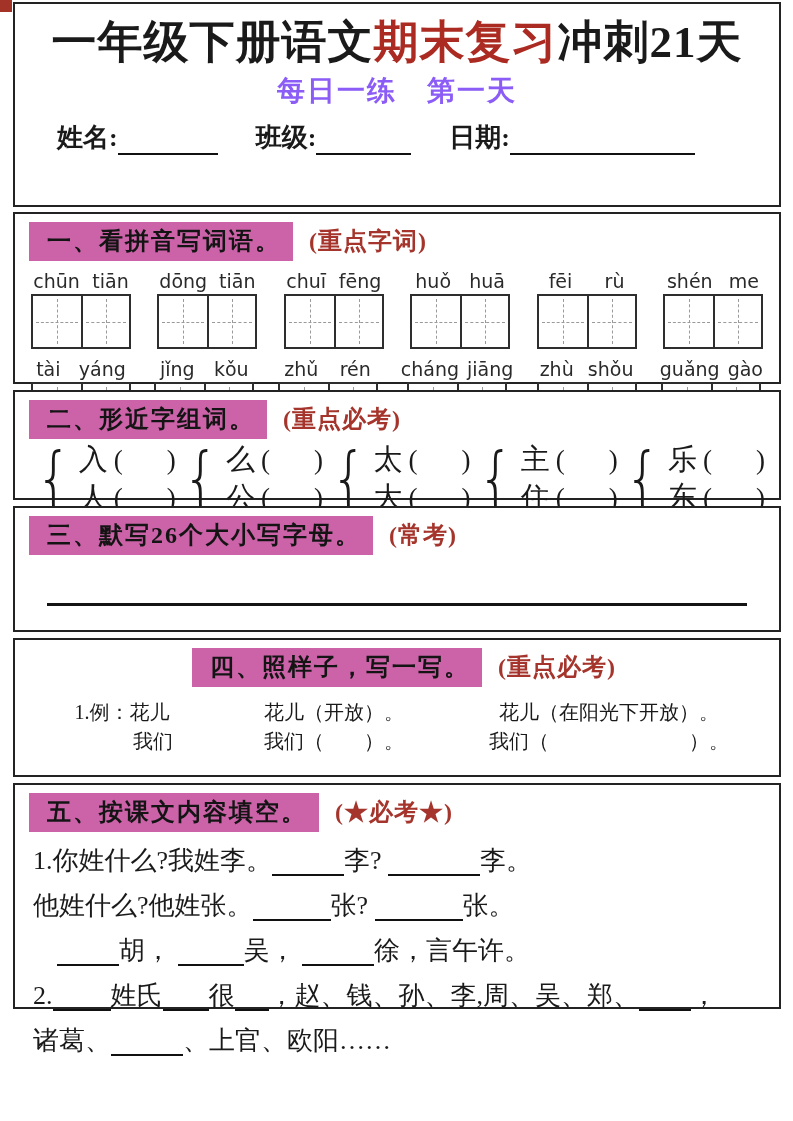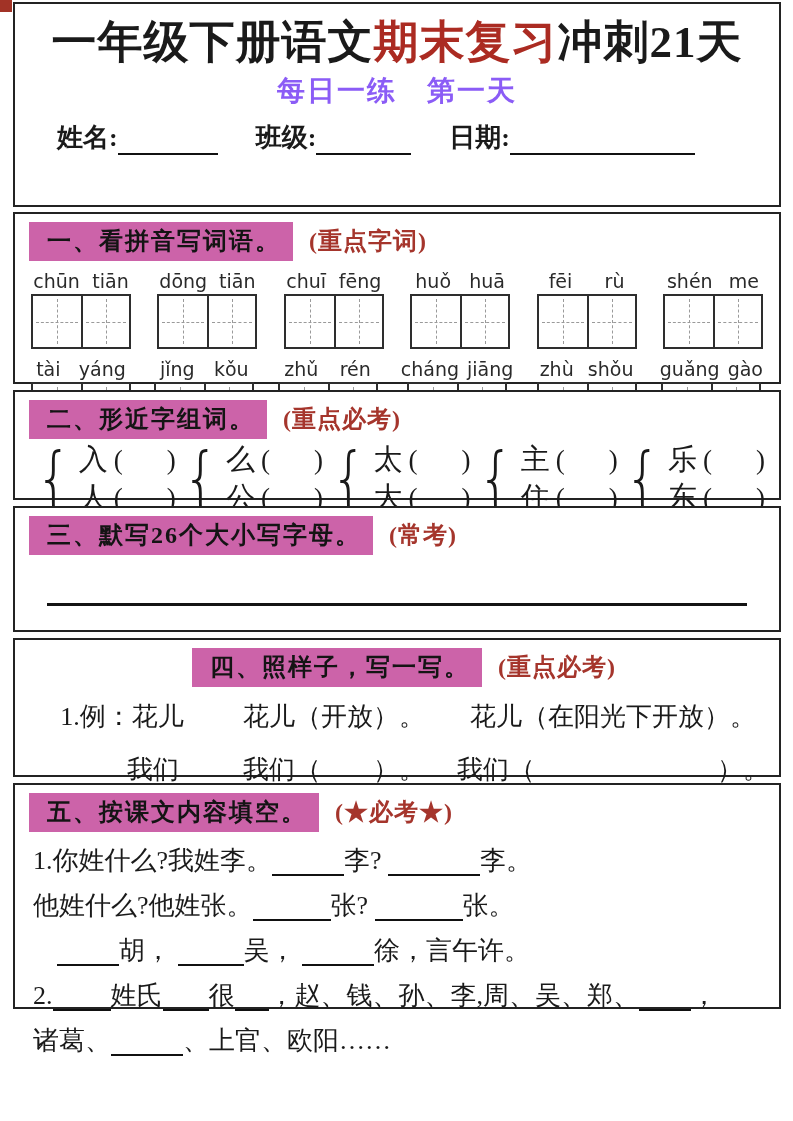--- a/index.html
+++ b/index.html
@@ -56,7 +56,7 @@
   .wl2 { margin-top:55px; }
 
   
-  .ex-grid { display:grid; grid-template-columns:178px 246px auto; padding:0 18px; margin-top:12px; row-gap:18px; font-size:26px; white-space:nowrap; }
+  .ex-grid { display:grid; grid-template-columns:178px 246px auto; padding:0 18px; margin-top:12px; row-gap:2px; font-size:20px; white-space:nowrap; }
   .ex-c1-r2 { padding-left:62px; }
 
   

